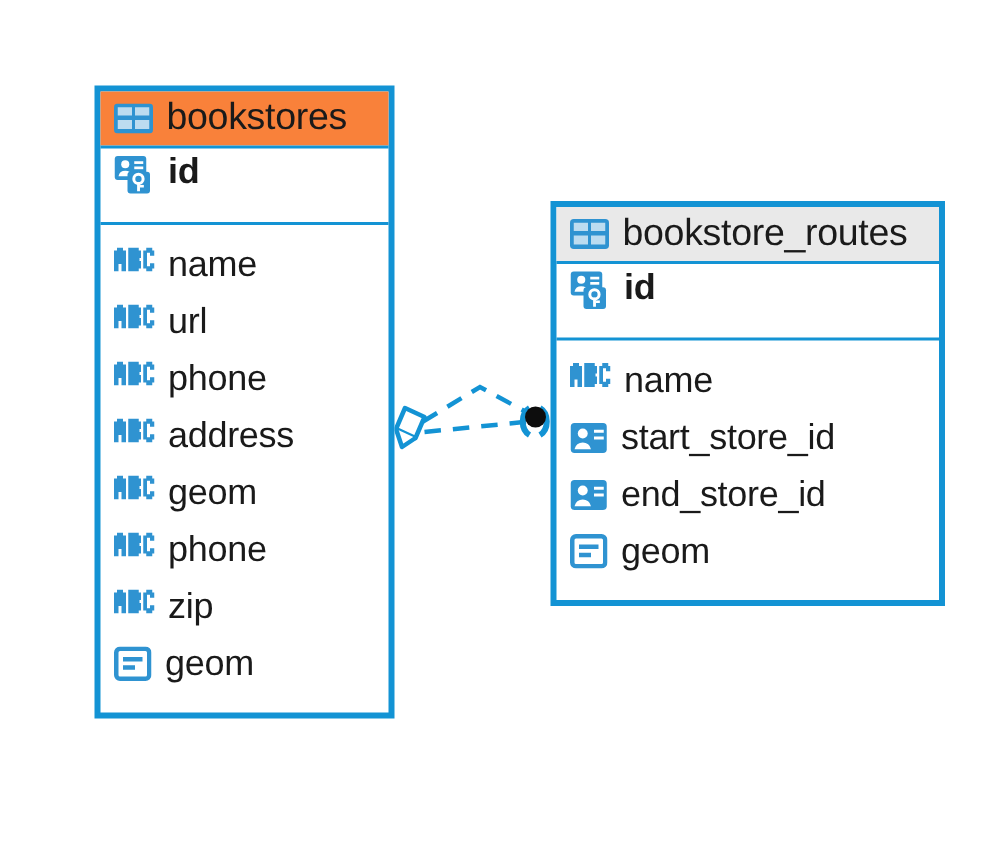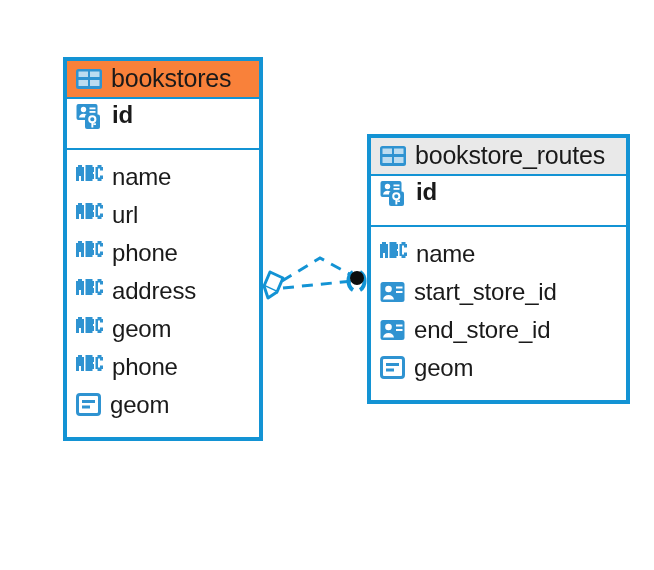--- a/index.html
+++ b/index.html
@@ -199,6 +199,14 @@
           <span class="field-label">phone</span>
         </div>
         <div class="field-row">
+          <svg class="icon icon-abc" viewBox="0 0 27 16">
+            <path d="M0 2 h2 v-2 h4 v2 h2 v14 h-3 v-5 h-2 v5 h-3 Z M3 5 h2 v3 h-2 Z" fill="#2f93d1"></path>
+            <path d="M9.5 0 h7 v2 h1.5 v5 h-1 v2 h1 v5 h-1.5 v2 h-7 Z M12.5 2.5 h2.5 v3.5 h-2.5 Z M12.5 9.5 h2.5 v4 h-2.5 Z" fill="#2f93d1"></path>
+            <path d="M19.5 2 h2 v-2 h4 v2 h1.5 v3.5 h-3 v-2 h-2 v9 h2 v-2 h3 v3.5 h-1.5 v2 h-4 v-2 h-2 Z" fill="#2f93d1"></path>
+          </svg>
+          <span class="field-label">zip</span>
+        </div>
+        <div class="field-row">
           <svg class="icon icon-geom" viewBox="0 0 25 23">
             <rect x="1.5" y="1.5" width="22" height="20" rx="2.5" fill="#ffffff" stroke="#2f93d1" stroke-width="3"></rect>
             <rect x="6" y="7" width="13" height="3" fill="#2f93d1"></rect>

